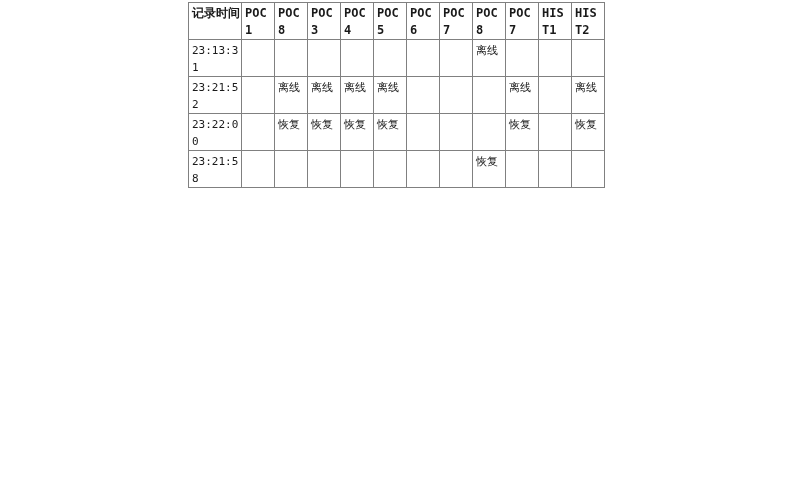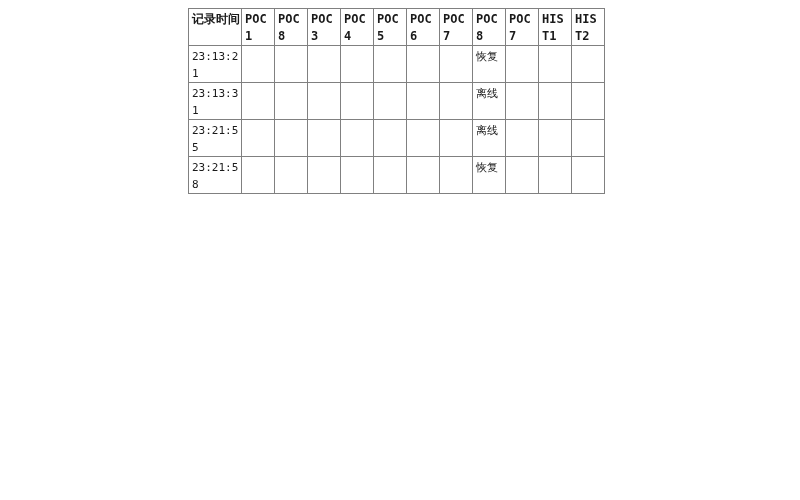--- a/index.html
+++ b/index.html
@@ -20,7 +20,7 @@
   table.log-table {
     position: absolute;
     left: 188px;
-    top: 8px;
+    top: 2px;
     width: 417px;
     border-collapse: collapse;
     table-layout: fixed;

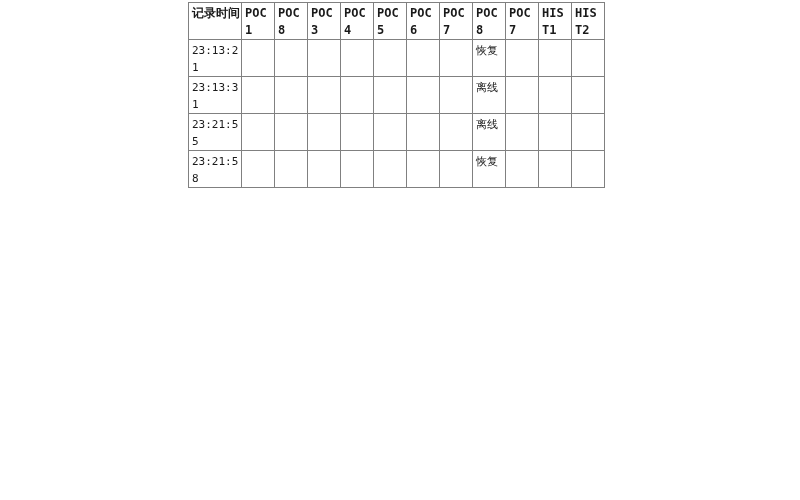--- a/index.html
+++ b/index.html
@@ -88,20 +88,6 @@
     </thead>
     <tbody>
         <tr>
-          <td>23:13:21</td>
-          <td></td>
-          <td></td>
-          <td></td>
-          <td></td>
-          <td></td>
-          <td></td>
-          <td></td>
-          <td>恢复</td>
-          <td></td>
-          <td></td>
-          <td></td>
-        </tr>
-        <tr>
           <td>23:13:31</td>
           <td></td>
           <td></td>

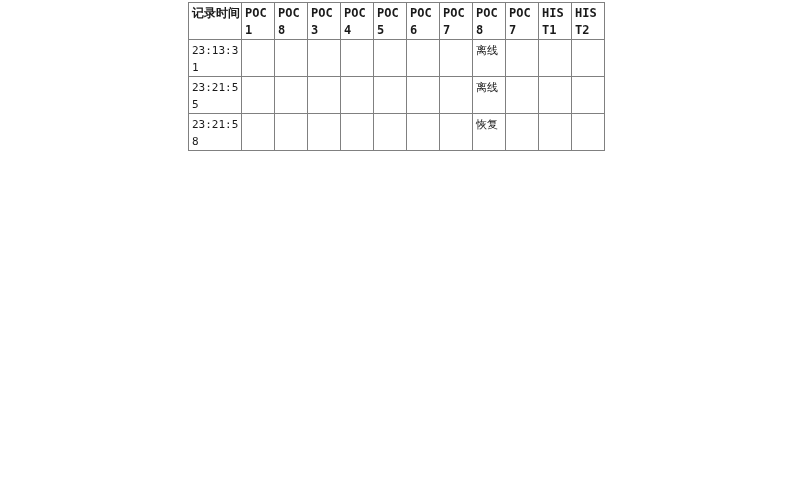--- a/index.html
+++ b/index.html
@@ -102,6 +102,20 @@
           <td></td>
         </tr>
         <tr>
+          <td>23:21:52</td>
+          <td></td>
+          <td>离线</td>
+          <td>离线</td>
+          <td>离线</td>
+          <td>离线</td>
+          <td></td>
+          <td></td>
+          <td></td>
+          <td>离线</td>
+          <td></td>
+          <td>离线</td>
+        </tr>
+        <tr>
           <td>23:21:55</td>
           <td></td>
           <td></td>

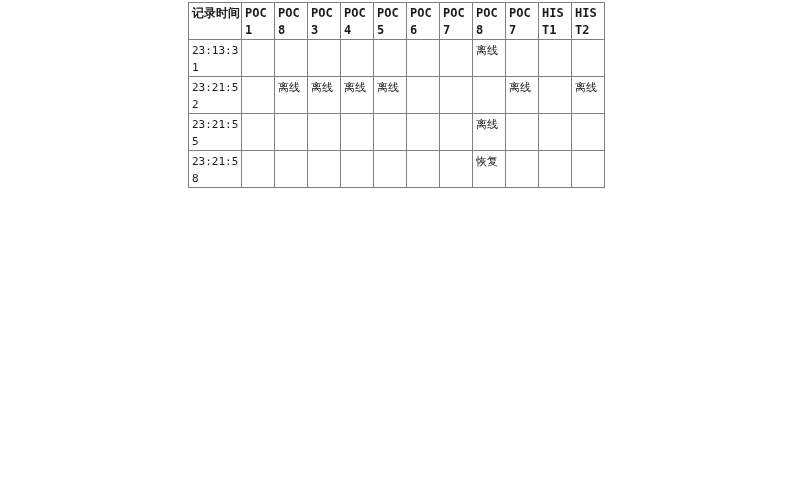--- a/index.html
+++ b/index.html
@@ -116,6 +116,20 @@
           <td>离线</td>
         </tr>
         <tr>
+          <td>23:22:00</td>
+          <td></td>
+          <td>恢复</td>
+          <td>恢复</td>
+          <td>恢复</td>
+          <td>恢复</td>
+          <td></td>
+          <td></td>
+          <td></td>
+          <td>恢复</td>
+          <td></td>
+          <td>恢复</td>
+        </tr>
+        <tr>
           <td>23:21:55</td>
           <td></td>
           <td></td>

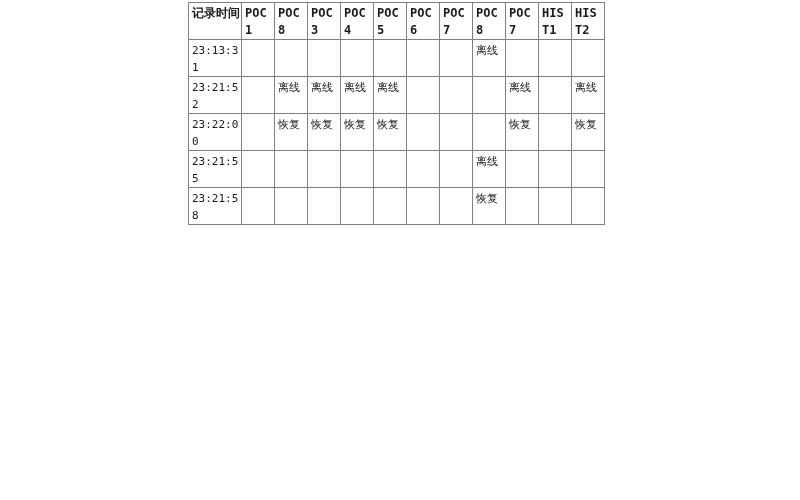--- a/index.html
+++ b/index.html
@@ -130,20 +130,6 @@
           <td>恢复</td>
         </tr>
         <tr>
-          <td>23:21:55</td>
-          <td></td>
-          <td></td>
-          <td></td>
-          <td></td>
-          <td></td>
-          <td></td>
-          <td></td>
-          <td>离线</td>
-          <td></td>
-          <td></td>
-          <td></td>
-        </tr>
-        <tr>
           <td>23:21:58</td>
           <td></td>
           <td></td>

